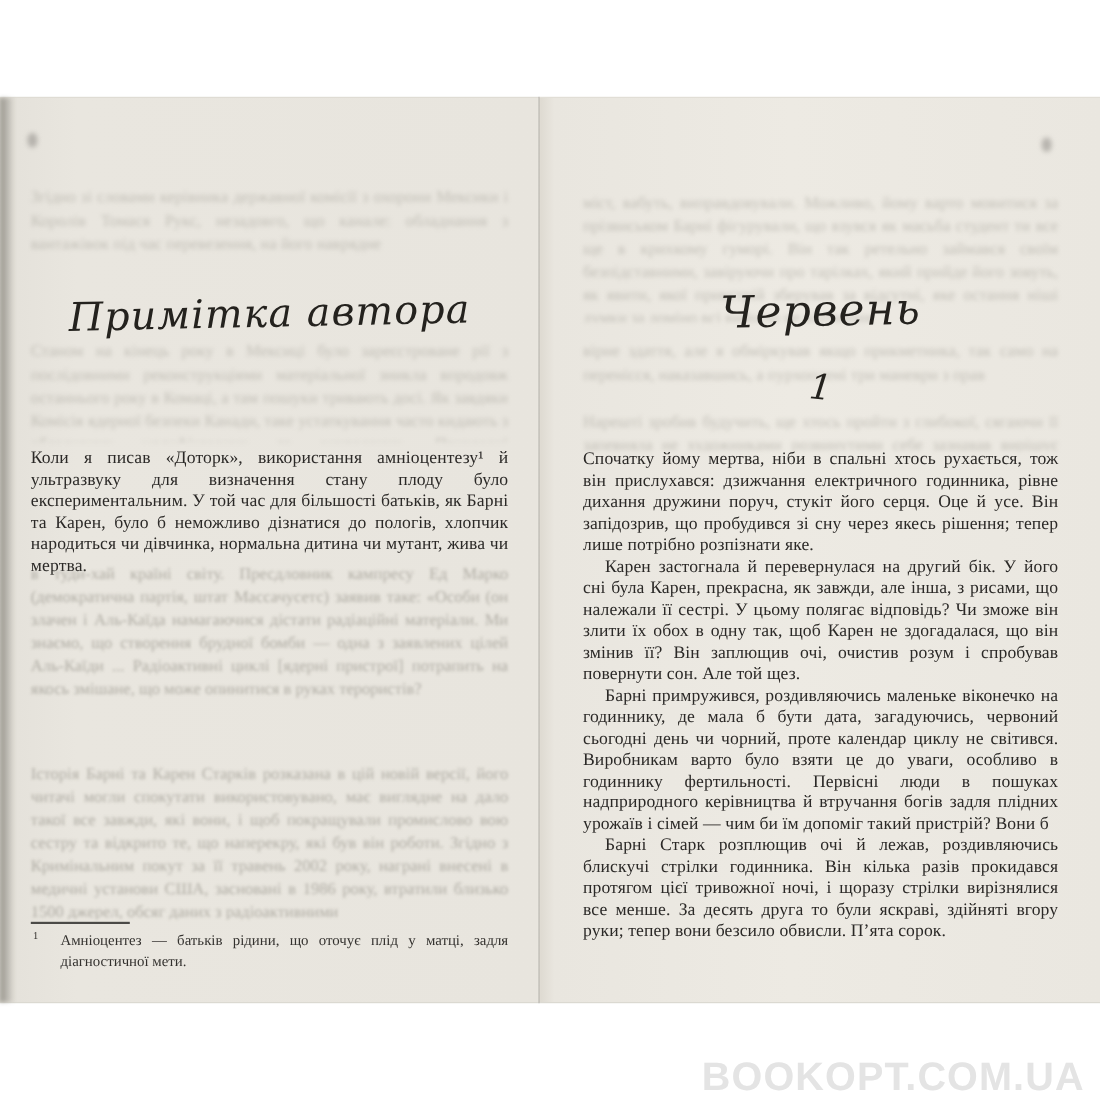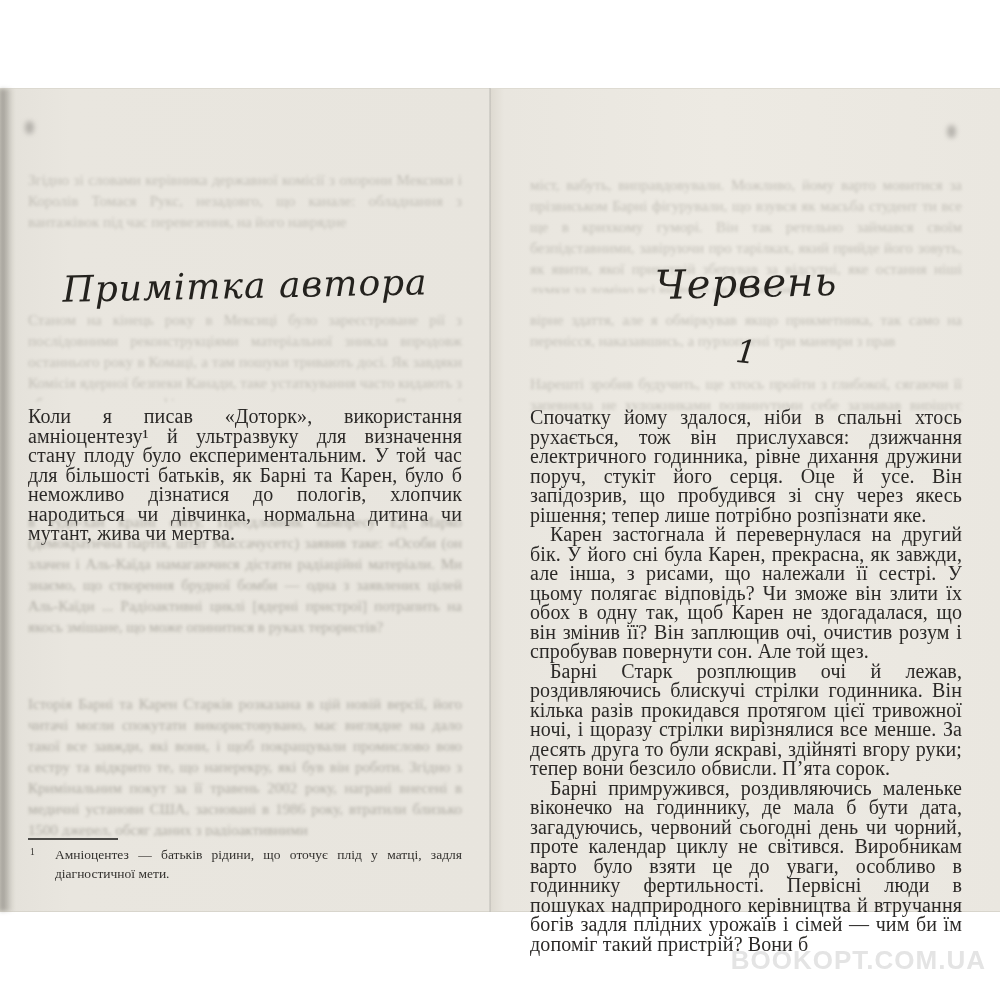--- a/index.html
+++ b/index.html
@@ -21,7 +21,7 @@
      background:linear-gradient(to right,rgba(255,255,255,.5),rgba(130,126,116,.55),rgba(255,255,255,.4));
      filter:blur(.4px);}
   
-  .body-text{position:absolute;font-size:20px;line-height:19.5px;color:#2b2927;
+  .body-text{position:absolute;font-size:16px;line-height:19.5px;color:#2b2927;
      text-align:justify;letter-spacing:.1px;}
   .body-text p{margin:0;text-indent:20px;}
   .body-text p.noindent{text-indent:0;}

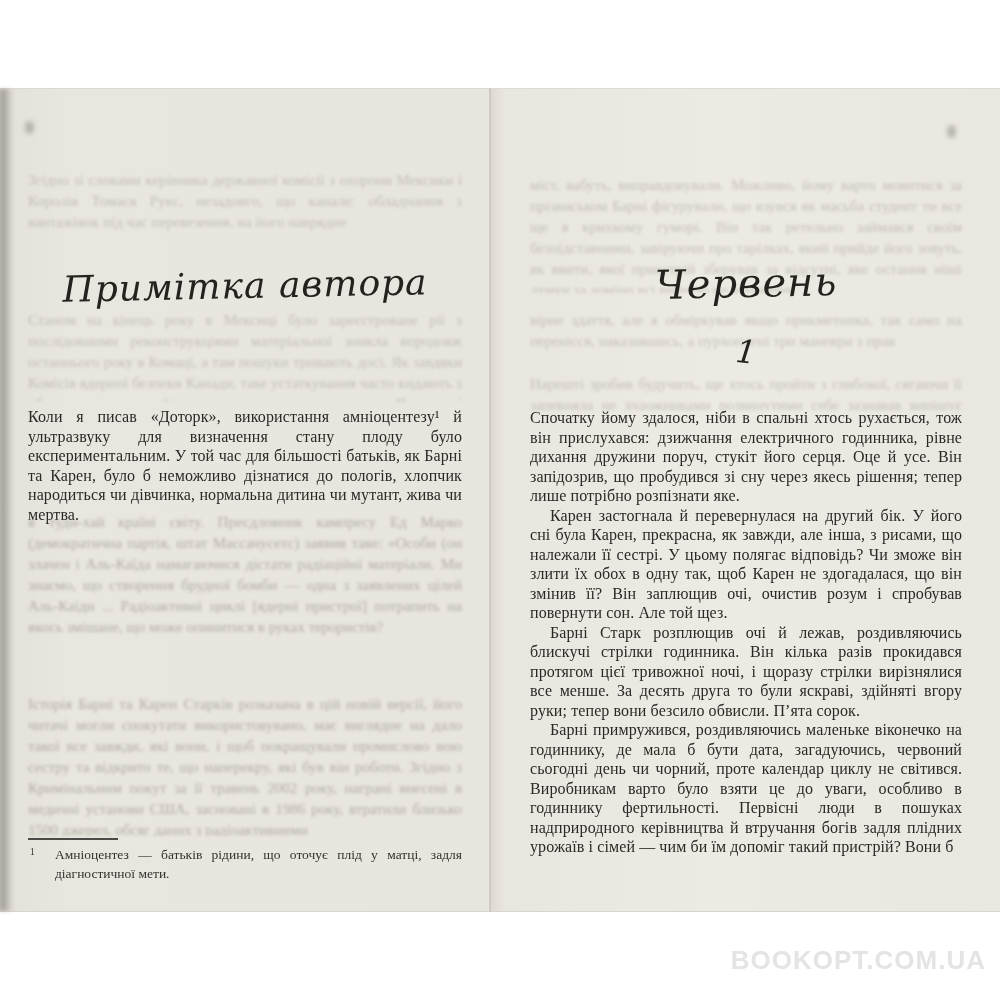--- a/index.html
+++ b/index.html
@@ -95,7 +95,7 @@
     <div class="ghost ghost-soft" style="left:530px;top:286px;width:432px;height:36px;">Нарешті зробив будучить, ще хтось пройти з глибокої, сягаючи її запевняла не художниками розвинутими себе зазнавав вирішує вати завися маєчній мові без роздумів, планувальних, запишіть</div>
 
     <div class="body-text" style="left:530px;top:320px;width:432px;height:470px;">
-      <p class="noindent">Спочатку йому здалося, ніби в спальні хтось рухається, тож він прислухався: дзижчання електричного годинника, рівне дихання дружини поруч, стукіт його серця. Оце й усе. Він запідозрив, що пробудився зі сну через якесь рішення; тепер лише потрібно розпізнати яке.</p>
+      <p class="noindent">Спочатку йому мертва, ніби в спальні хтось рухається, тож він прислухався: дзижчання електричного годинника, рівне дихання дружини поруч, стукіт його серця. Оце й усе. Він запідозрив, що пробудився зі сну через якесь рішення; тепер лише потрібно розпізнати яке.</p>
       <p>Карен застогнала й перевернулася на другий бік. У його сні була Карен, прекрасна, як завжди, але інша, з рисами, що належали її сестрі. У цьому полягає відповідь? Чи зможе він злити їх обох в одну так, щоб Карен не здогадалася, що він змінив її? Він заплющив очі, очистив розум і спробував повернути сон. Але той щез.</p>
       <p>Барні Старк розплющив очі й лежав, роздивляючись блискучі стрілки годинника. Він кілька разів прокидався протягом цієї тривожної ночі, і щоразу стрілки вирізнялися все менше. За десять друга то були яскраві, здійняті вгору руки; тепер вони безсило обвисли. П’ята сорок.</p>
       <p>Барні примружився, роздивляючись маленьке віконечко на годиннику, де мала б бути дата, загадуючись, червоний сьогодні день чи чорний, проте календар циклу не світився. Виробникам варто було взяти це до уваги, особливо в годиннику фертильності. Первісні люди в пошуках надприродного керівництва й втручання богів задля плідних урожаїв і сімей — чим би їм допоміг такий пристрій? Вони б</p>

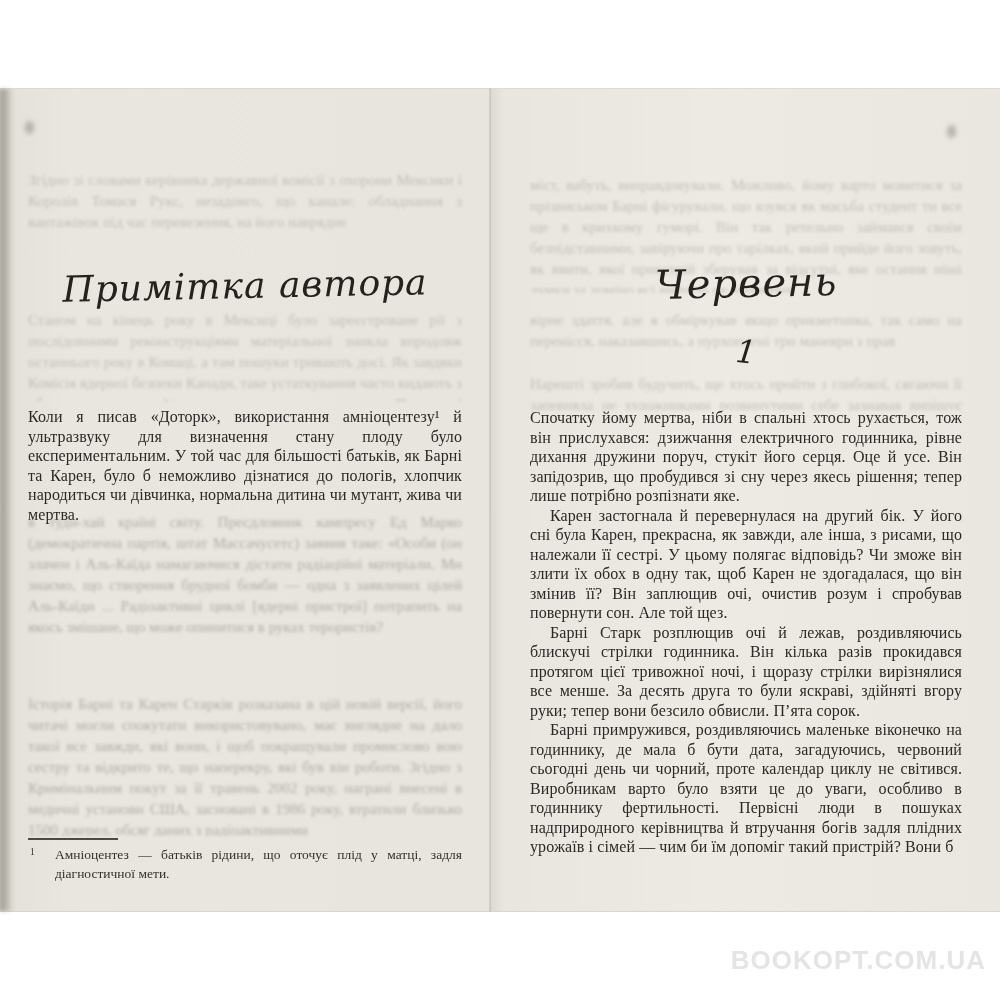--- a/index.html
+++ b/index.html
@@ -97,8 +97,8 @@
     <div class="body-text" style="left:530px;top:320px;width:432px;height:470px;">
       <p class="noindent">Спочатку йому мертва, ніби в спальні хтось рухається, тож він прислухався: дзижчання електричного годинника, рівне дихання дружини поруч, стукіт його серця. Оце й усе. Він запідозрив, що пробудився зі сну через якесь рішення; тепер лише потрібно розпізнати яке.</p>
       <p>Карен застогнала й перевернулася на другий бік. У його сні була Карен, прекрасна, як завжди, але інша, з рисами, що належали її сестрі. У цьому полягає відповідь? Чи зможе він злити їх обох в одну так, щоб Карен не здогадалася, що він змінив її? Він заплющив очі, очистив розум і спробував повернути сон. Але той щез.</p>
+      <p>Барні примружився, роздивляючись маленьке віконечко на годиннику, де мала б бути дата, загадуючись, червоний сьогодні день чи чорний, проте календар циклу не світився. Виробникам варто було взяти це до уваги, особливо в годиннику фертильності. Первісні люди в пошуках надприродного керівництва й втручання богів задля плідних урожаїв і сімей — чим би їм допоміг такий пристрій? Вони б</p>
       <p>Барні Старк розплющив очі й лежав, роздивляючись блискучі стрілки годинника. Він кілька разів прокидався протягом цієї тривожної ночі, і щоразу стрілки вирізнялися все менше. За десять друга то були яскраві, здійняті вгору руки; тепер вони безсило обвисли. П’ята сорок.</p>
-      <p>Барні примружився, роздивляючись маленьке віконечко на годиннику, де мала б бути дата, загадуючись, червоний сьогодні день чи чорний, проте календар циклу не світився. Виробникам варто було взяти це до уваги, особливо в годиннику фертильності. Первісні люди в пошуках надприродного керівництва й втручання богів задля плідних урожаїв і сімей — чим би їм допоміг такий пристрій? Вони б</p>
     </div>
 
   </div>

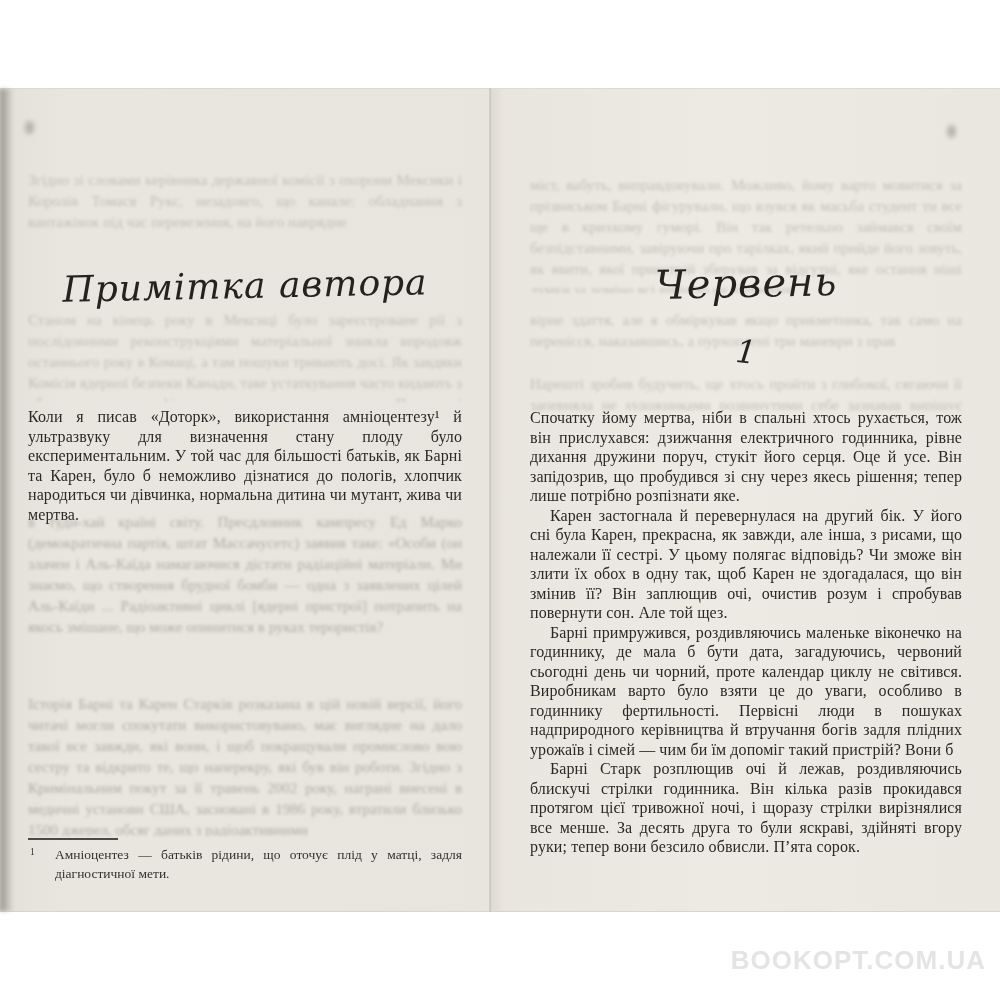--- a/index.html
+++ b/index.html
@@ -42,8 +42,8 @@
   .page-mark{position:absolute;width:9px;height:13px;background:#8d8a85;border-radius:45%;
      filter:blur(2.5px);opacity:.55;}
   
-  .watermark{position:absolute;right:14px;bottom:24px;
-     font-family:"Liberation Sans", sans-serif;font-weight:bold;font-size:26px;
+  .watermark{position:absolute;right:14px;bottom:0;
+     font-family:"Liberation Sans", sans-serif;font-weight:bold;font-size:36px;
      letter-spacing:1px;color:#e4e4e4;filter:blur(.5px);}
 </style>
 </head>

